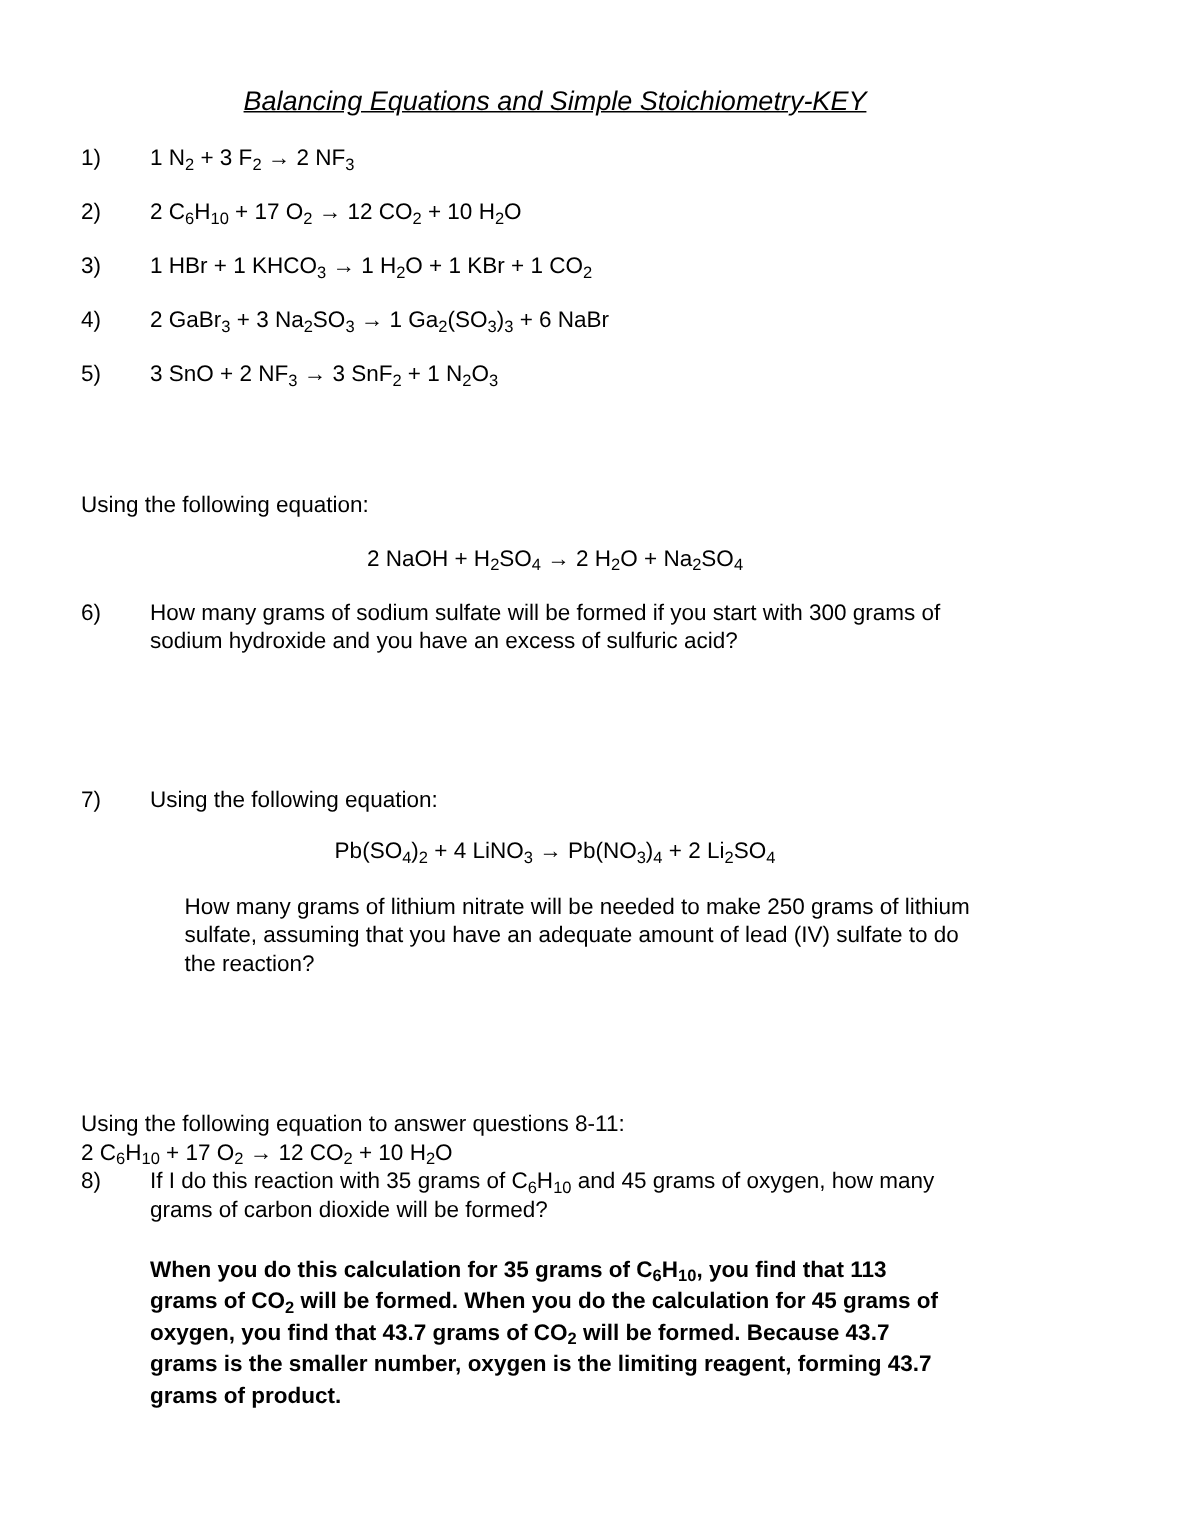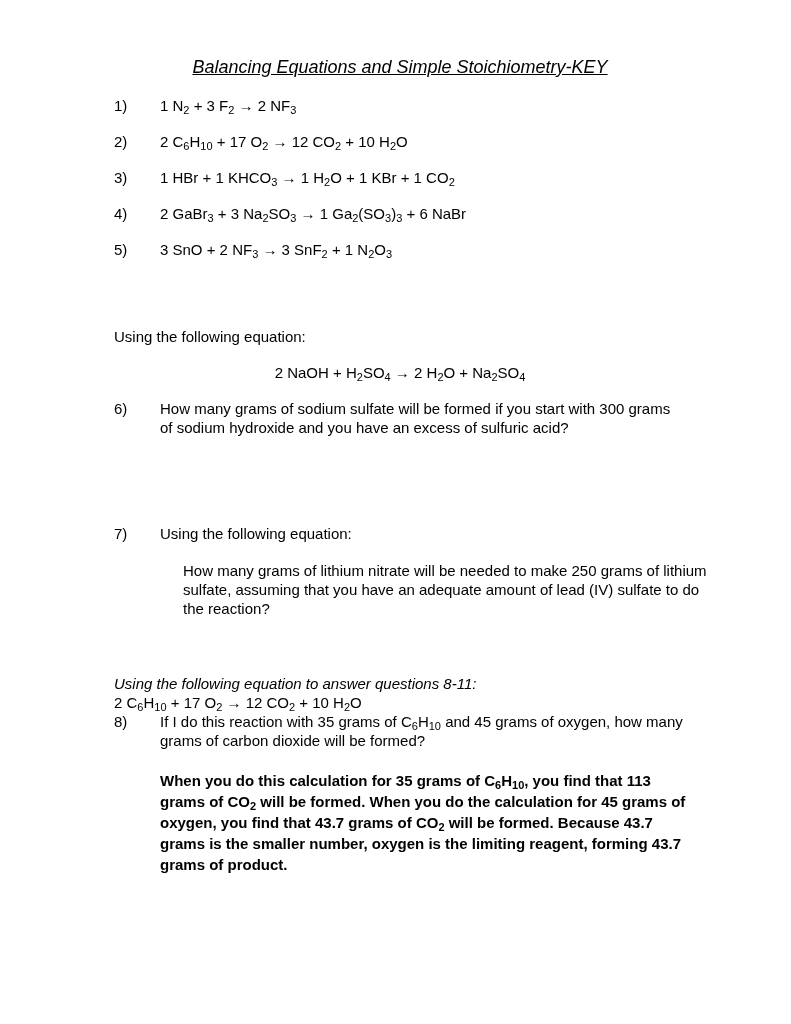--- a/index.html
+++ b/index.html
@@ -13,7 +13,7 @@
     font-family: "Liberation Sans", "DejaVu Sans", sans-serif;
     font-size: 15px;
     line-height: 19px;
-    padding: 56px 105px 0 114px;
+    padding: 56px 105px 0 54px;
     overflow: hidden;
   }
   .title {

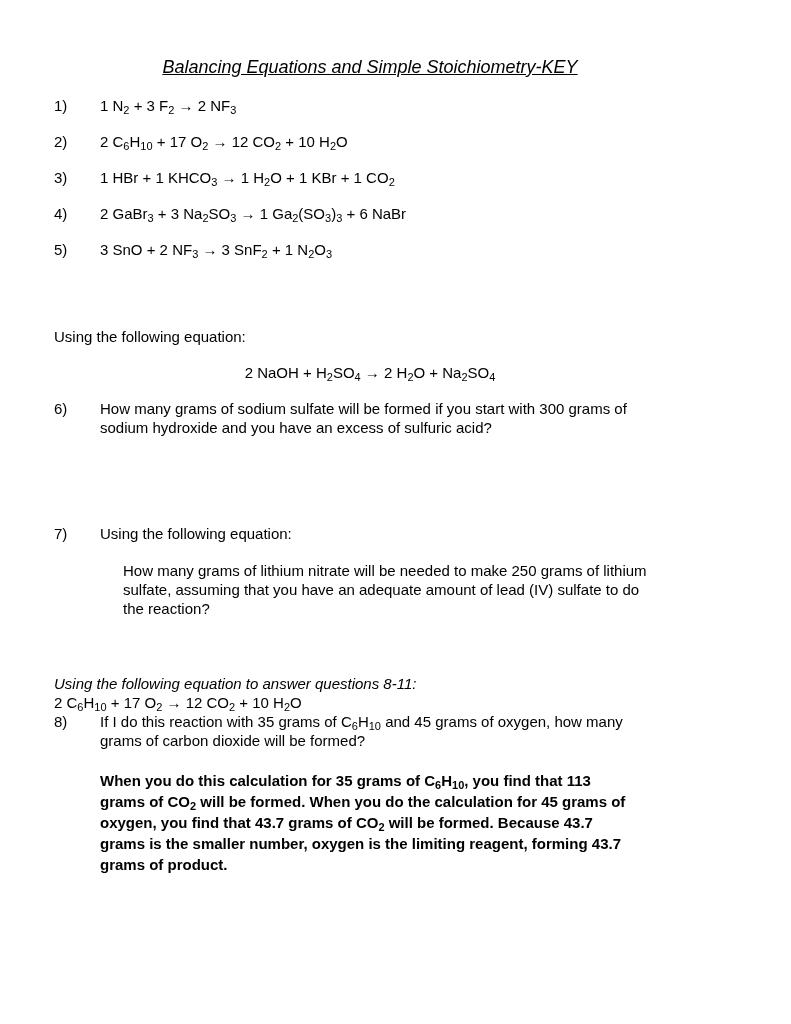--- a/index.html
+++ b/index.html
@@ -93,6 +93,7 @@
     <span class="eqtext">Using the following equation:</span>
   </div>
 
+  <p class="center-eq7">Pb(SO<sub>4</sub>)<sub>2</sub> + 4 LiNO<sub>3</sub> <span class="arrow">→</span> Pb(NO<sub>3</sub>)<sub>4</sub> + 2 Li<sub>2</sub>SO<sub>4</sub></p>
 
   <p class="para7">How many grams of lithium nitrate will be needed to make 250 grams of lithium sulfate, assuming that you have an adequate amount of lead (IV) sulfate to do the reaction?</p>
 

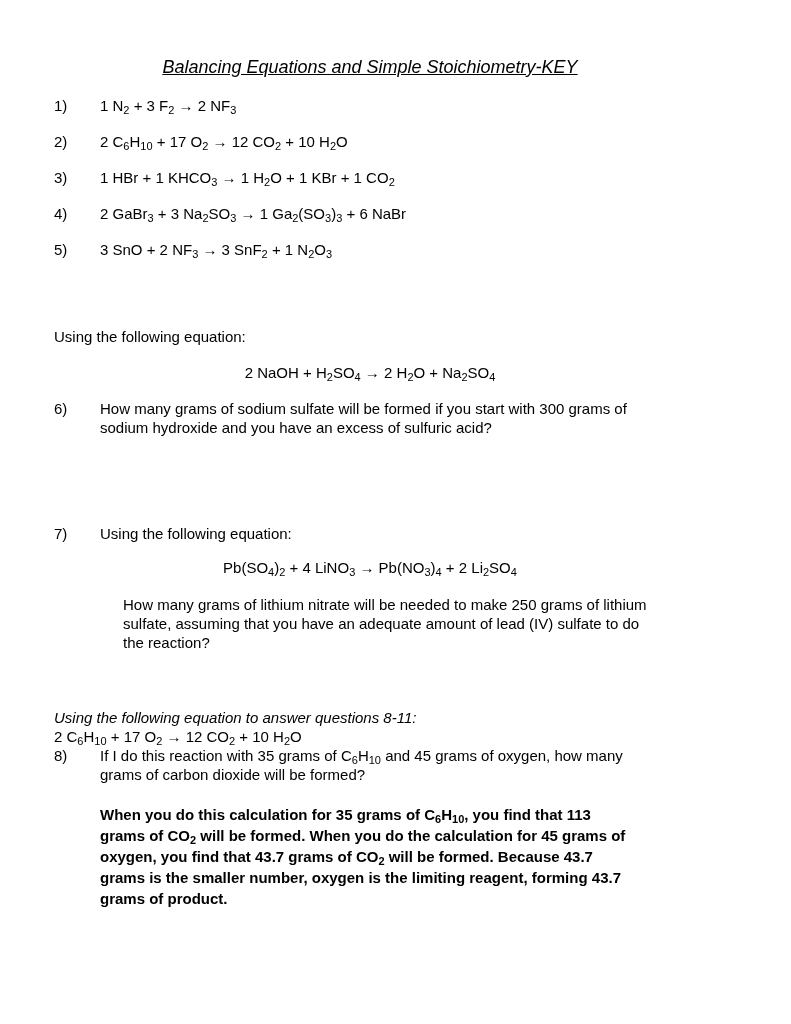--- a/index.html
+++ b/index.html
@@ -36,7 +36,7 @@
   .sec7-row { margin: 87px 0 0 0; }
   .center-eq7 { text-align: center; margin: 15px 0 0 0; }
   .para7 { margin: 18px 0 0 69px; width: 527px; }
-  .sec8-lead { margin: 56px 0 0 0; font-style: italic; }
+  .sec8-lead { margin: 88px 0 0 0; }
   .sec8-eq { margin: 0; }
   .q8-row { display: flex; margin: 0; }
   .answer {

